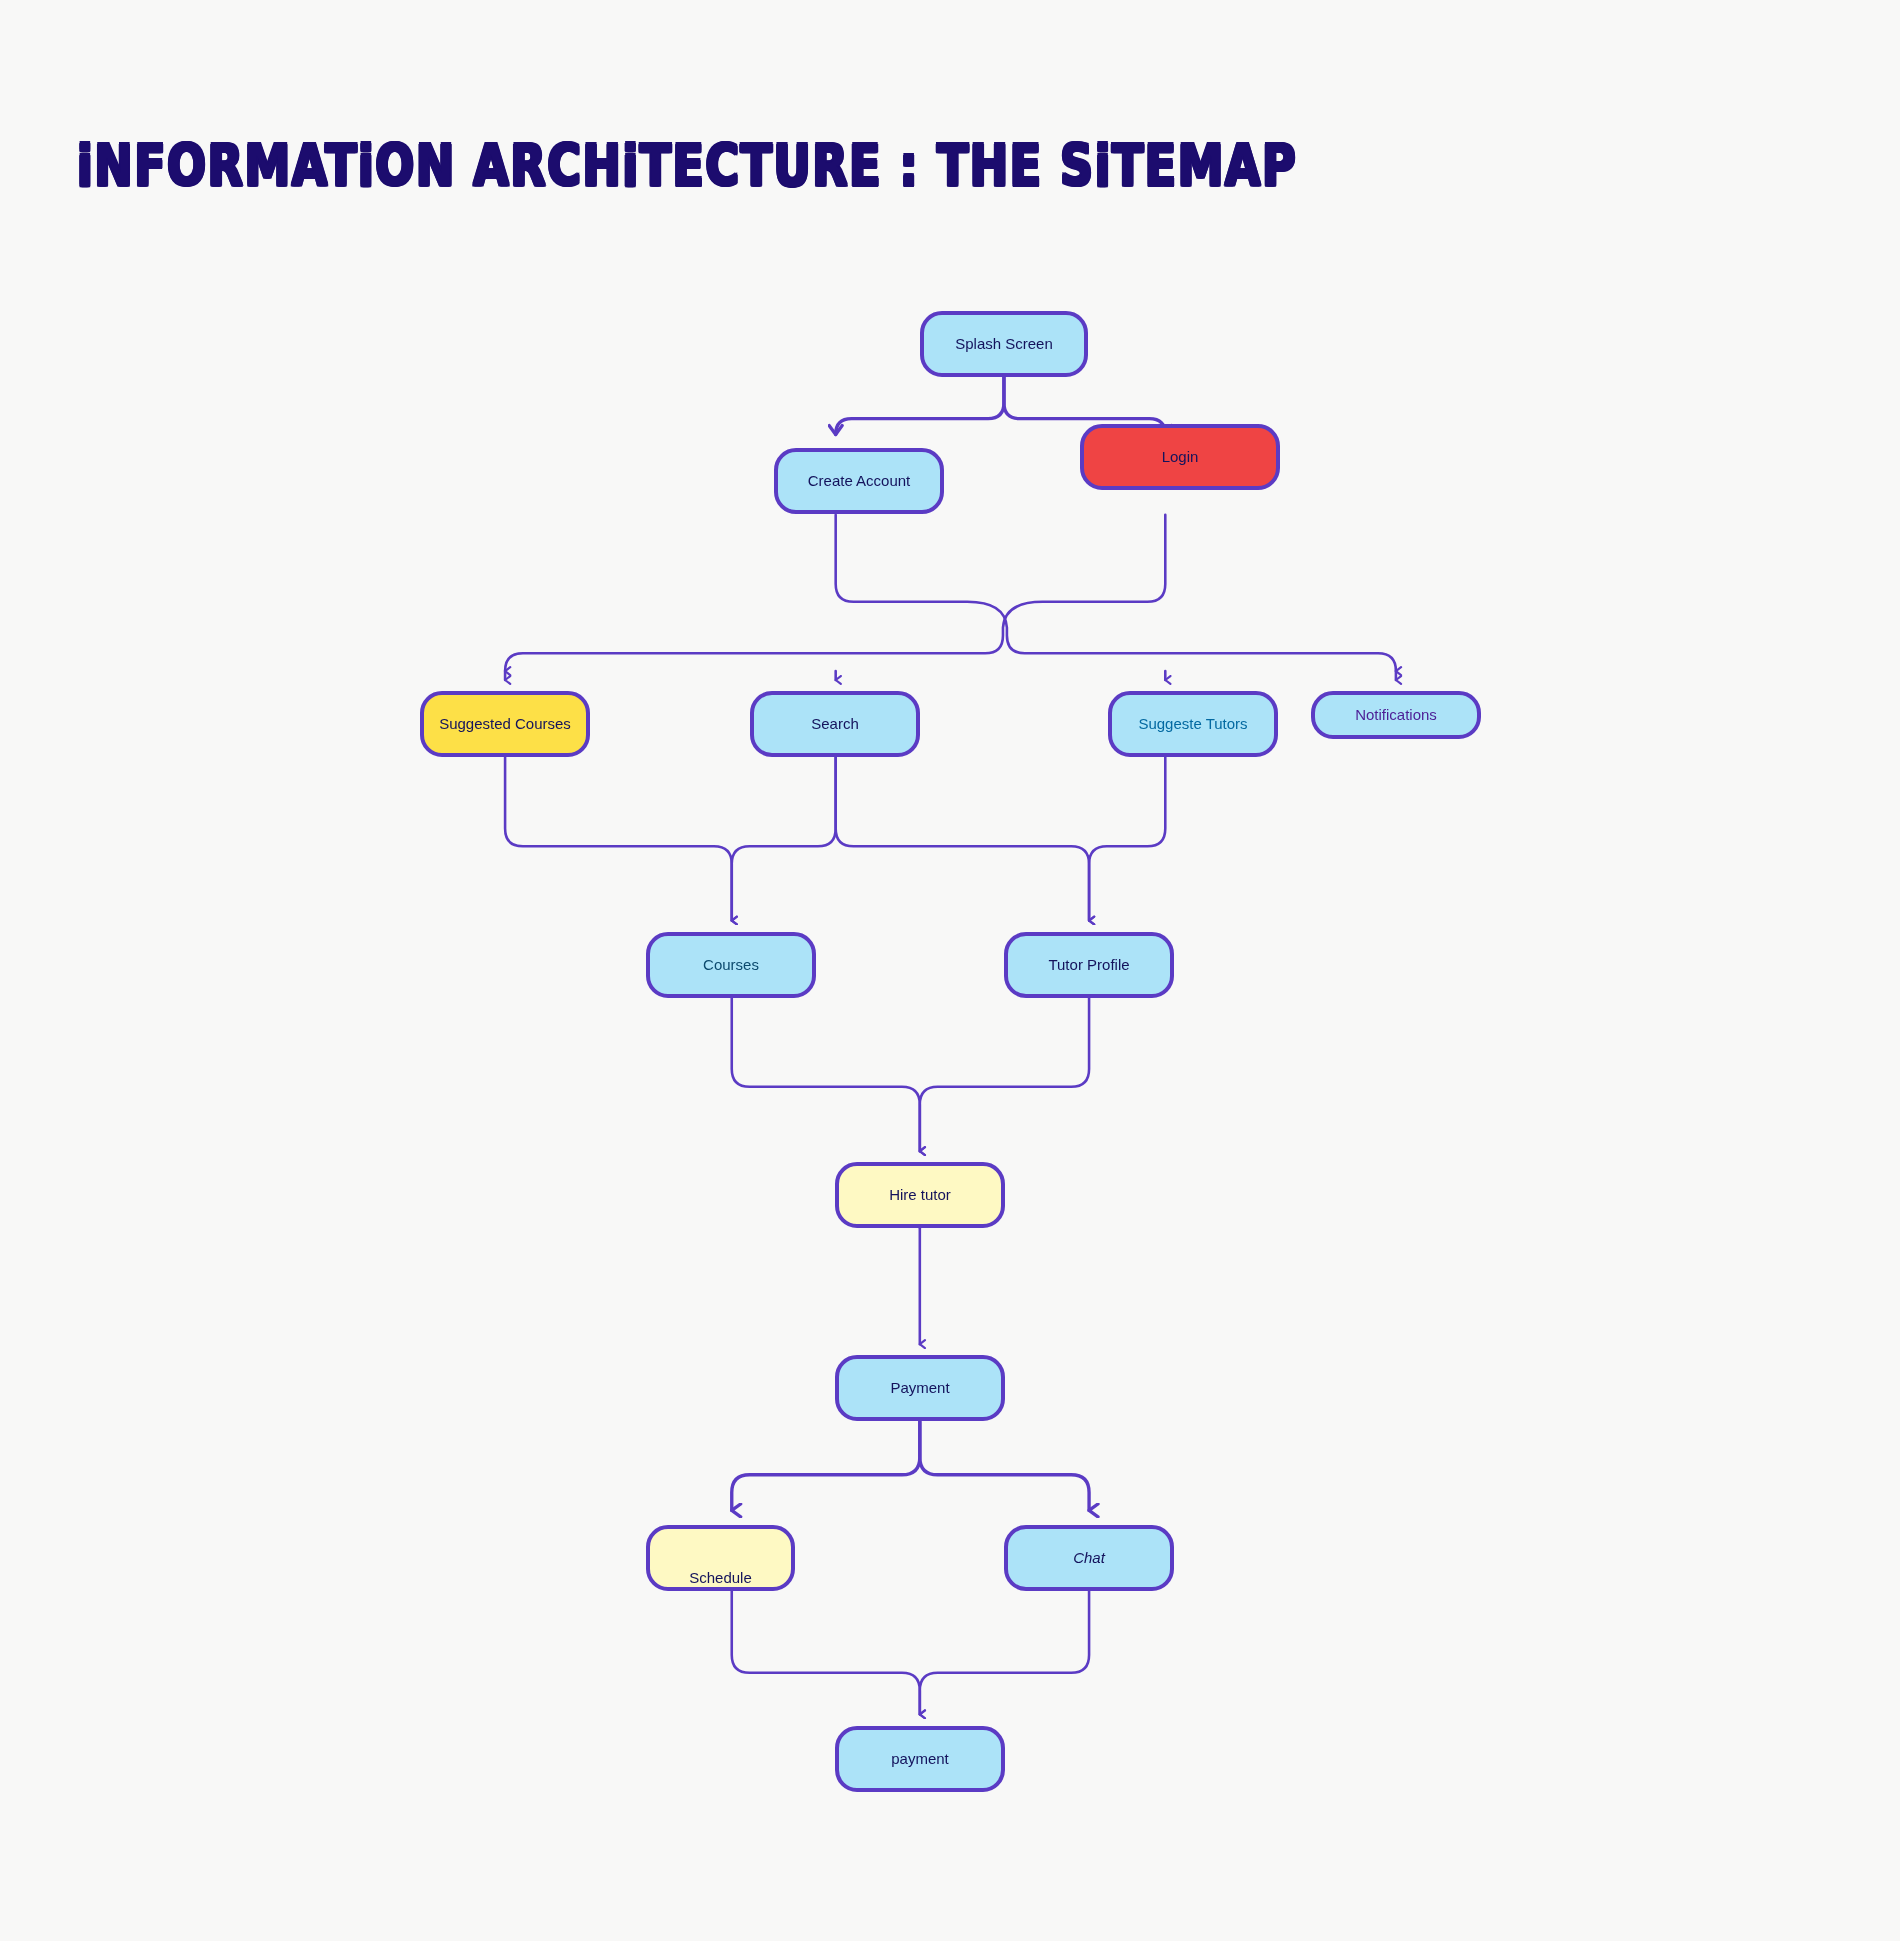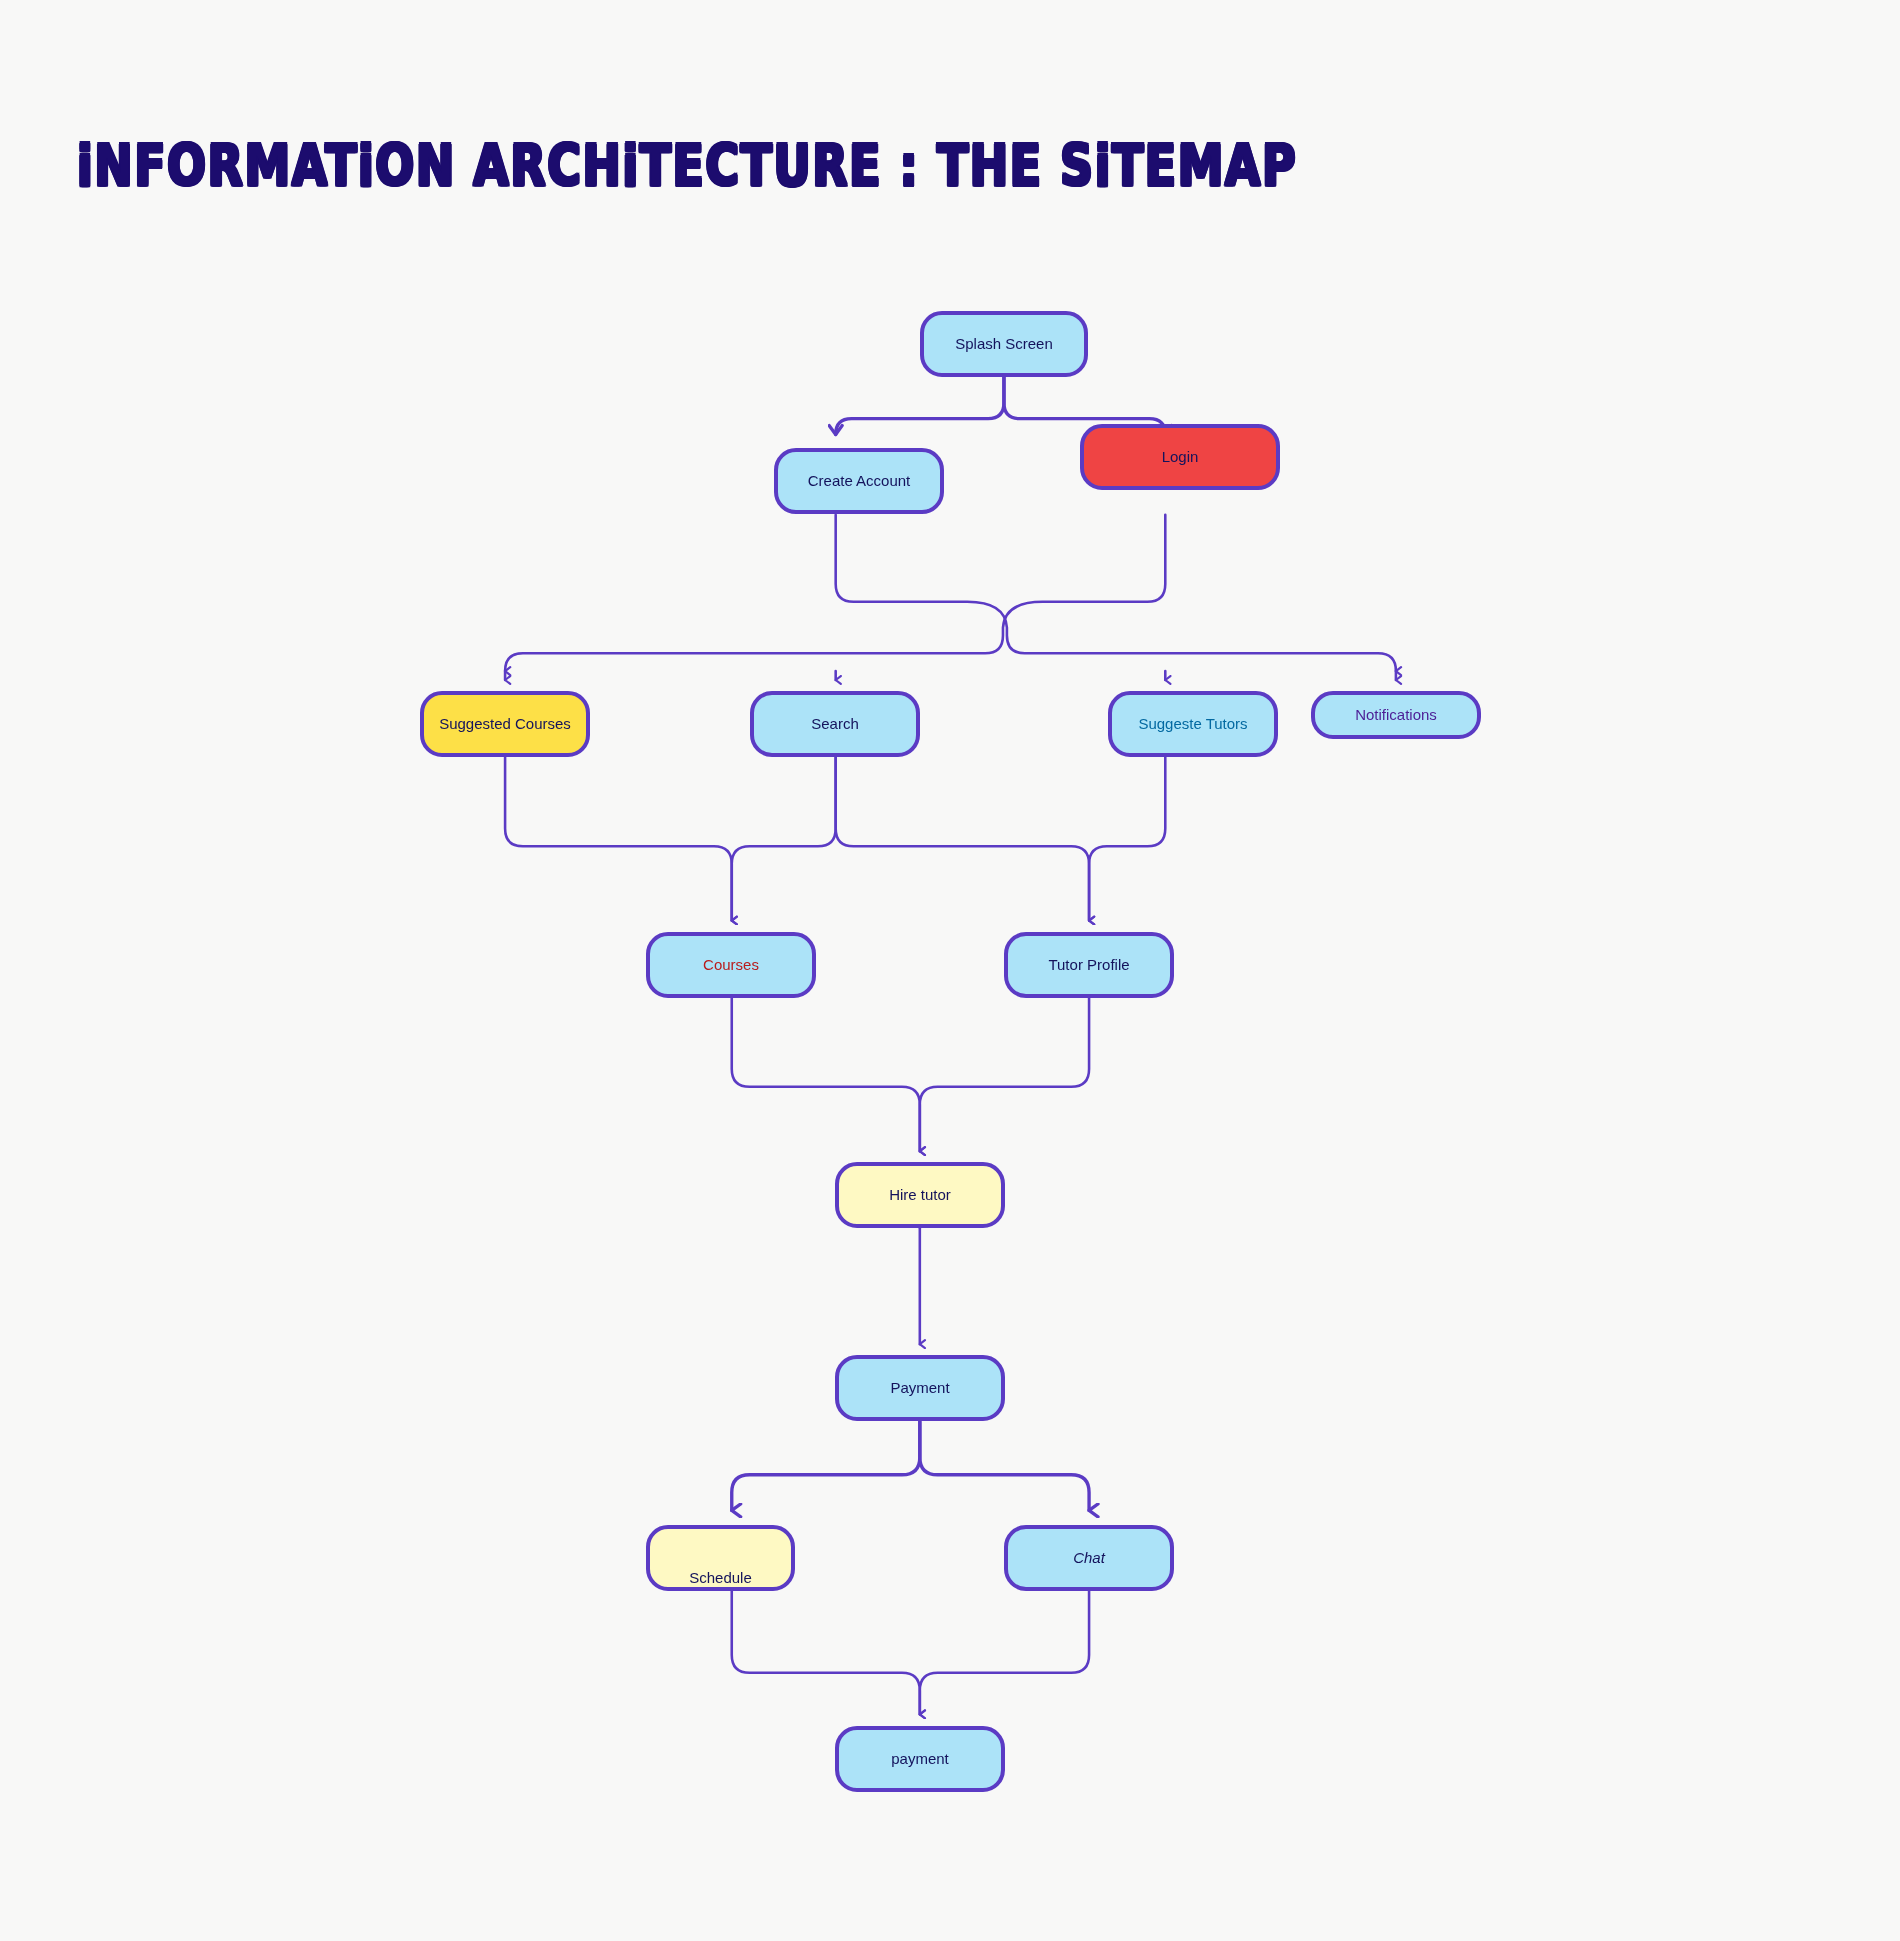--- a/index.html
+++ b/index.html
@@ -124,7 +124,7 @@
       <div class="node" style="left: 1311px; top: 691px; width: 170px; height: 48px; background: rgb(172, 227, 248); border-color: rgb(91, 59, 196); color: #4c1d95;">
         <span>Notifications</span>
       </div>
-      <div class="node" style="left: 646px; top: 932px; width: 170px; height: 66px; background: rgb(172, 227, 248); border-color: rgb(91, 59, 196); color: #b91c1c;">
+      <div class="node" style="left: 646px; top: 932px; width: 170px; height: 66px; background: rgb(172, 227, 248); border-color: rgb(91, 59, 196); color: #0c4a6e;">
         <span>Courses</span>
       </div>
       <div class="node" style="left: 1004px; top: 932px; width: 170px; height: 66px; background: rgb(172, 227, 248); border-color: rgb(91, 59, 196); color: rgb(20, 19, 92);">

